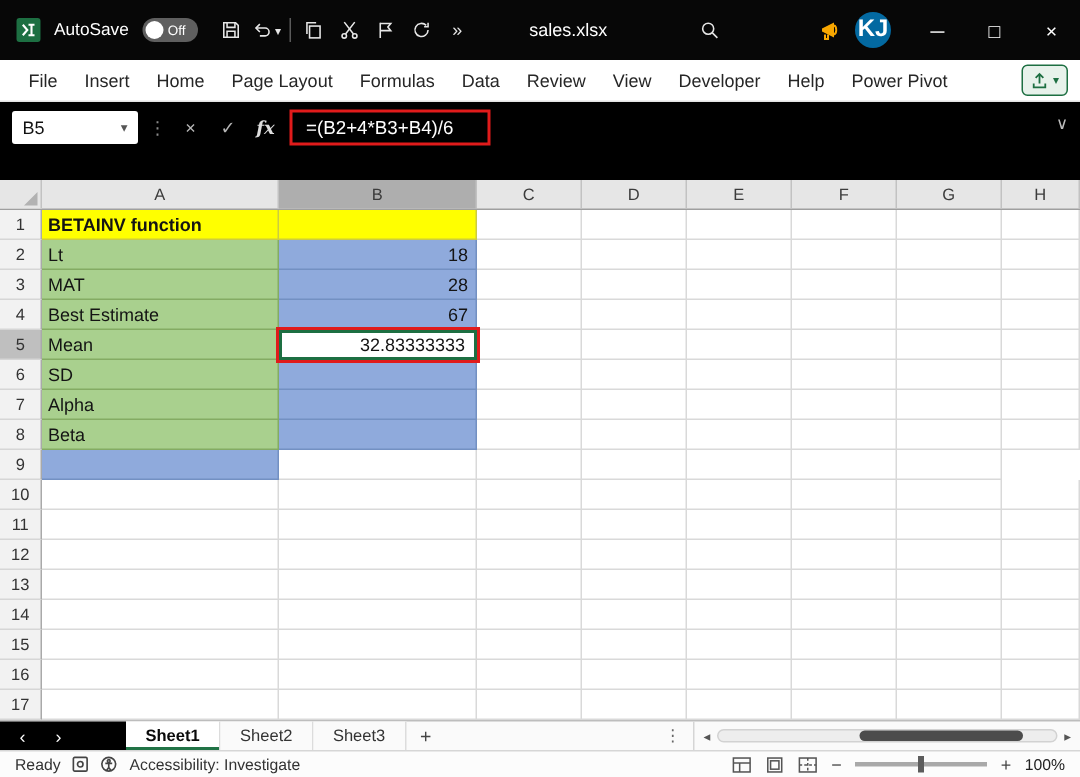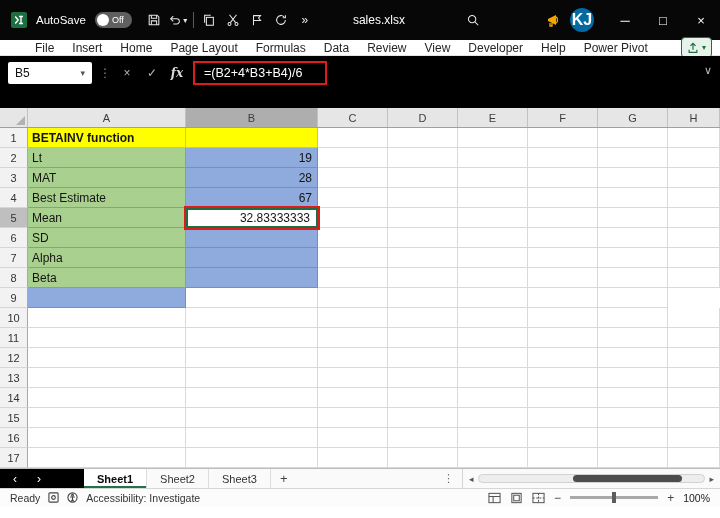--- a/index.html
+++ b/index.html
@@ -28,7 +28,7 @@
   .win { width:38px; height:40px; display:flex; align-items:center; justify-content:center; font-size:13px; color:#fff; }
 
   
-  .ribbon { height:16px; background:#fff; border-bottom:1px solid #e3e3e3; display:flex; padding-left:26px; color:#262626; font-size:12px; }
+  .ribbon { height:28px; background:#fff; border-bottom:1px solid #e3e3e3; display:flex; padding-left:10px; color:#262626; font-size:12px; }
   .rtab { padding:0 9px; height:100%; display:flex; align-items:center; cursor:pointer; }
   .ribbon-right { margin-left:auto; display:flex; align-items:center; gap:6px; padding-right:8px; }
   .comments { border:1px solid #ababab; border-radius:4px; height:21px; display:flex; align-items:center; gap:5px; padding:0 9px; font-size:11.5px; color:#262626; }

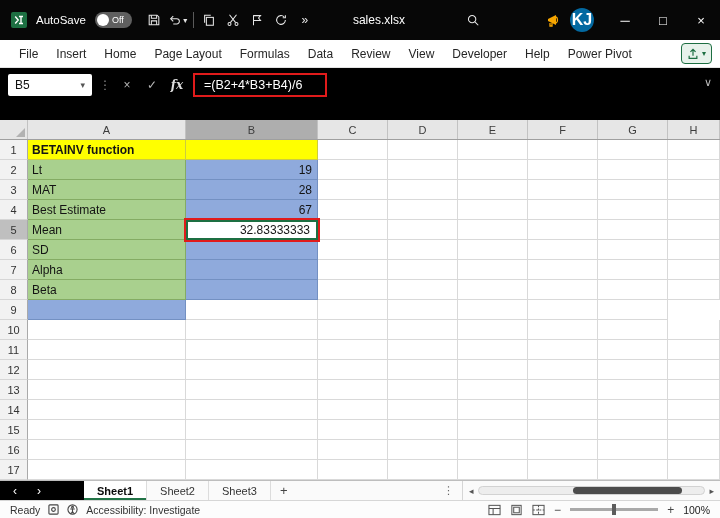--- a/index.html
+++ b/index.html
@@ -227,7 +227,7 @@
     <div class="grid-row">
       <div class="rowno">2</div>
       <div class="cell green">Lt</div>
-      <div class="cell blue">19</div>
+      <div class="cell blue">18</div>
       <div class="cell"></div>
       <div class="cell"></div>
       <div class="cell"></div>

